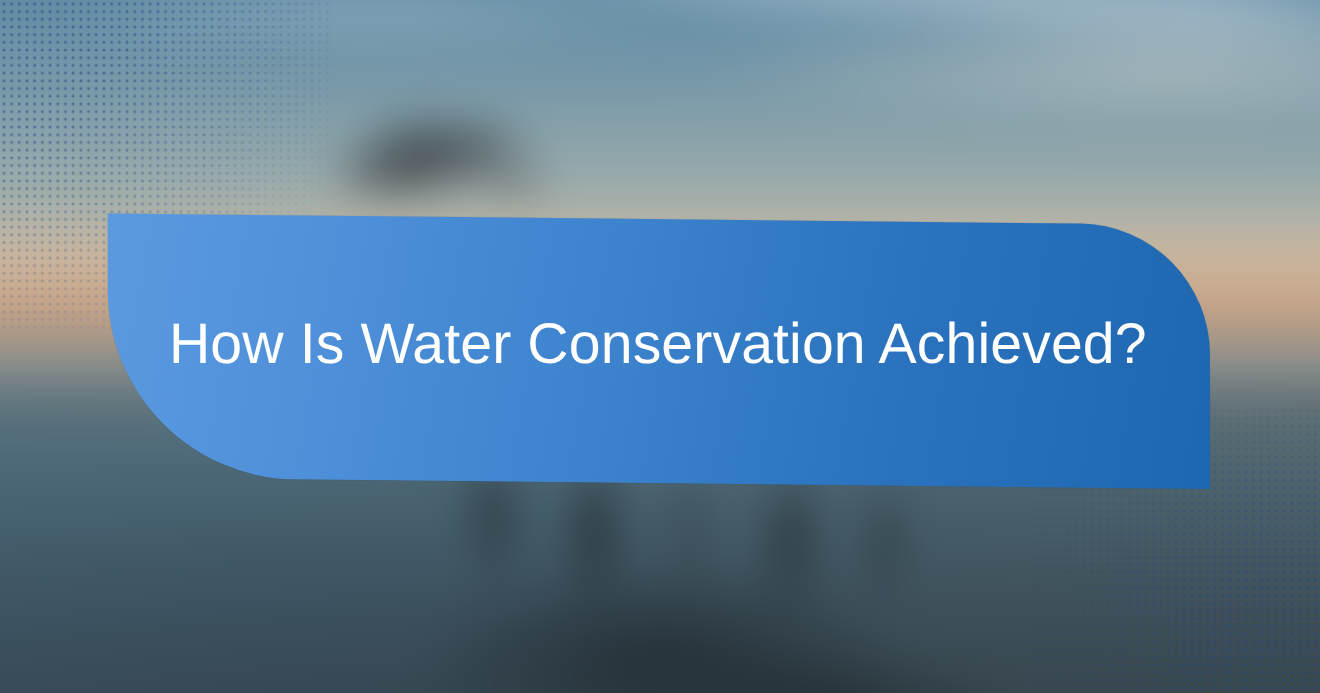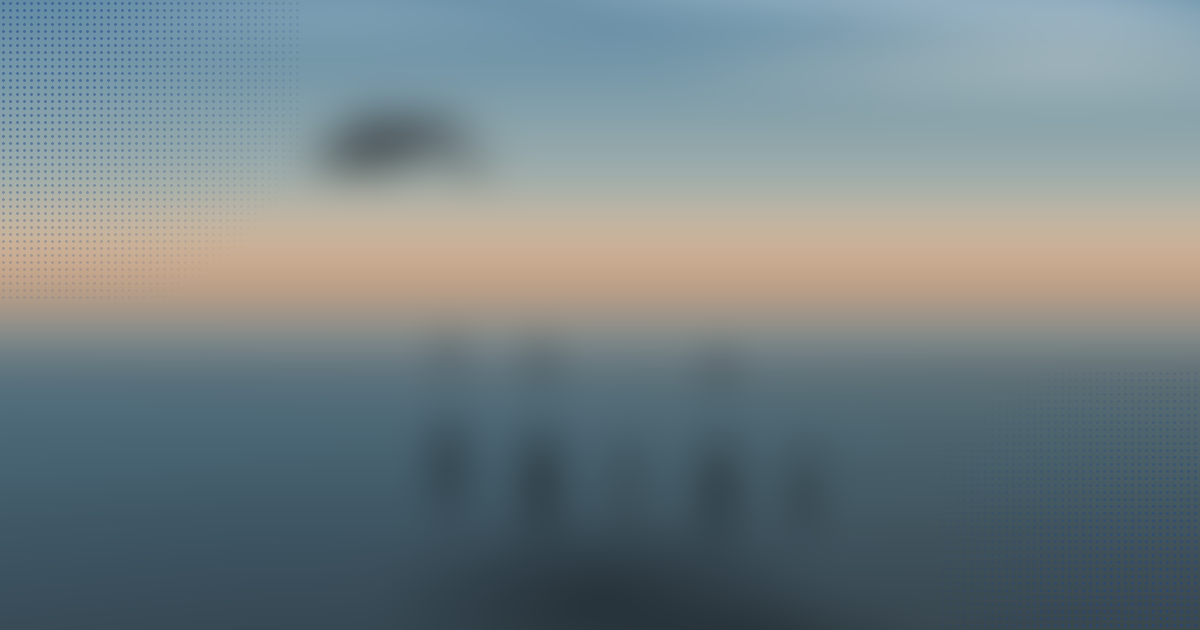--- a/index.html
+++ b/index.html
@@ -226,6 +226,12 @@
   <div class="dots dots-tl"></div>
   <div class="dots dots-br"></div>
 
+  <div class="banner-wrap">
+    <div class="banner-shape"></div>
+    <div class="banner-title">
+      <h1>How Is Water Conservation Achieved?</h1>
+    </div>
+  </div>
 
 </div>
 

